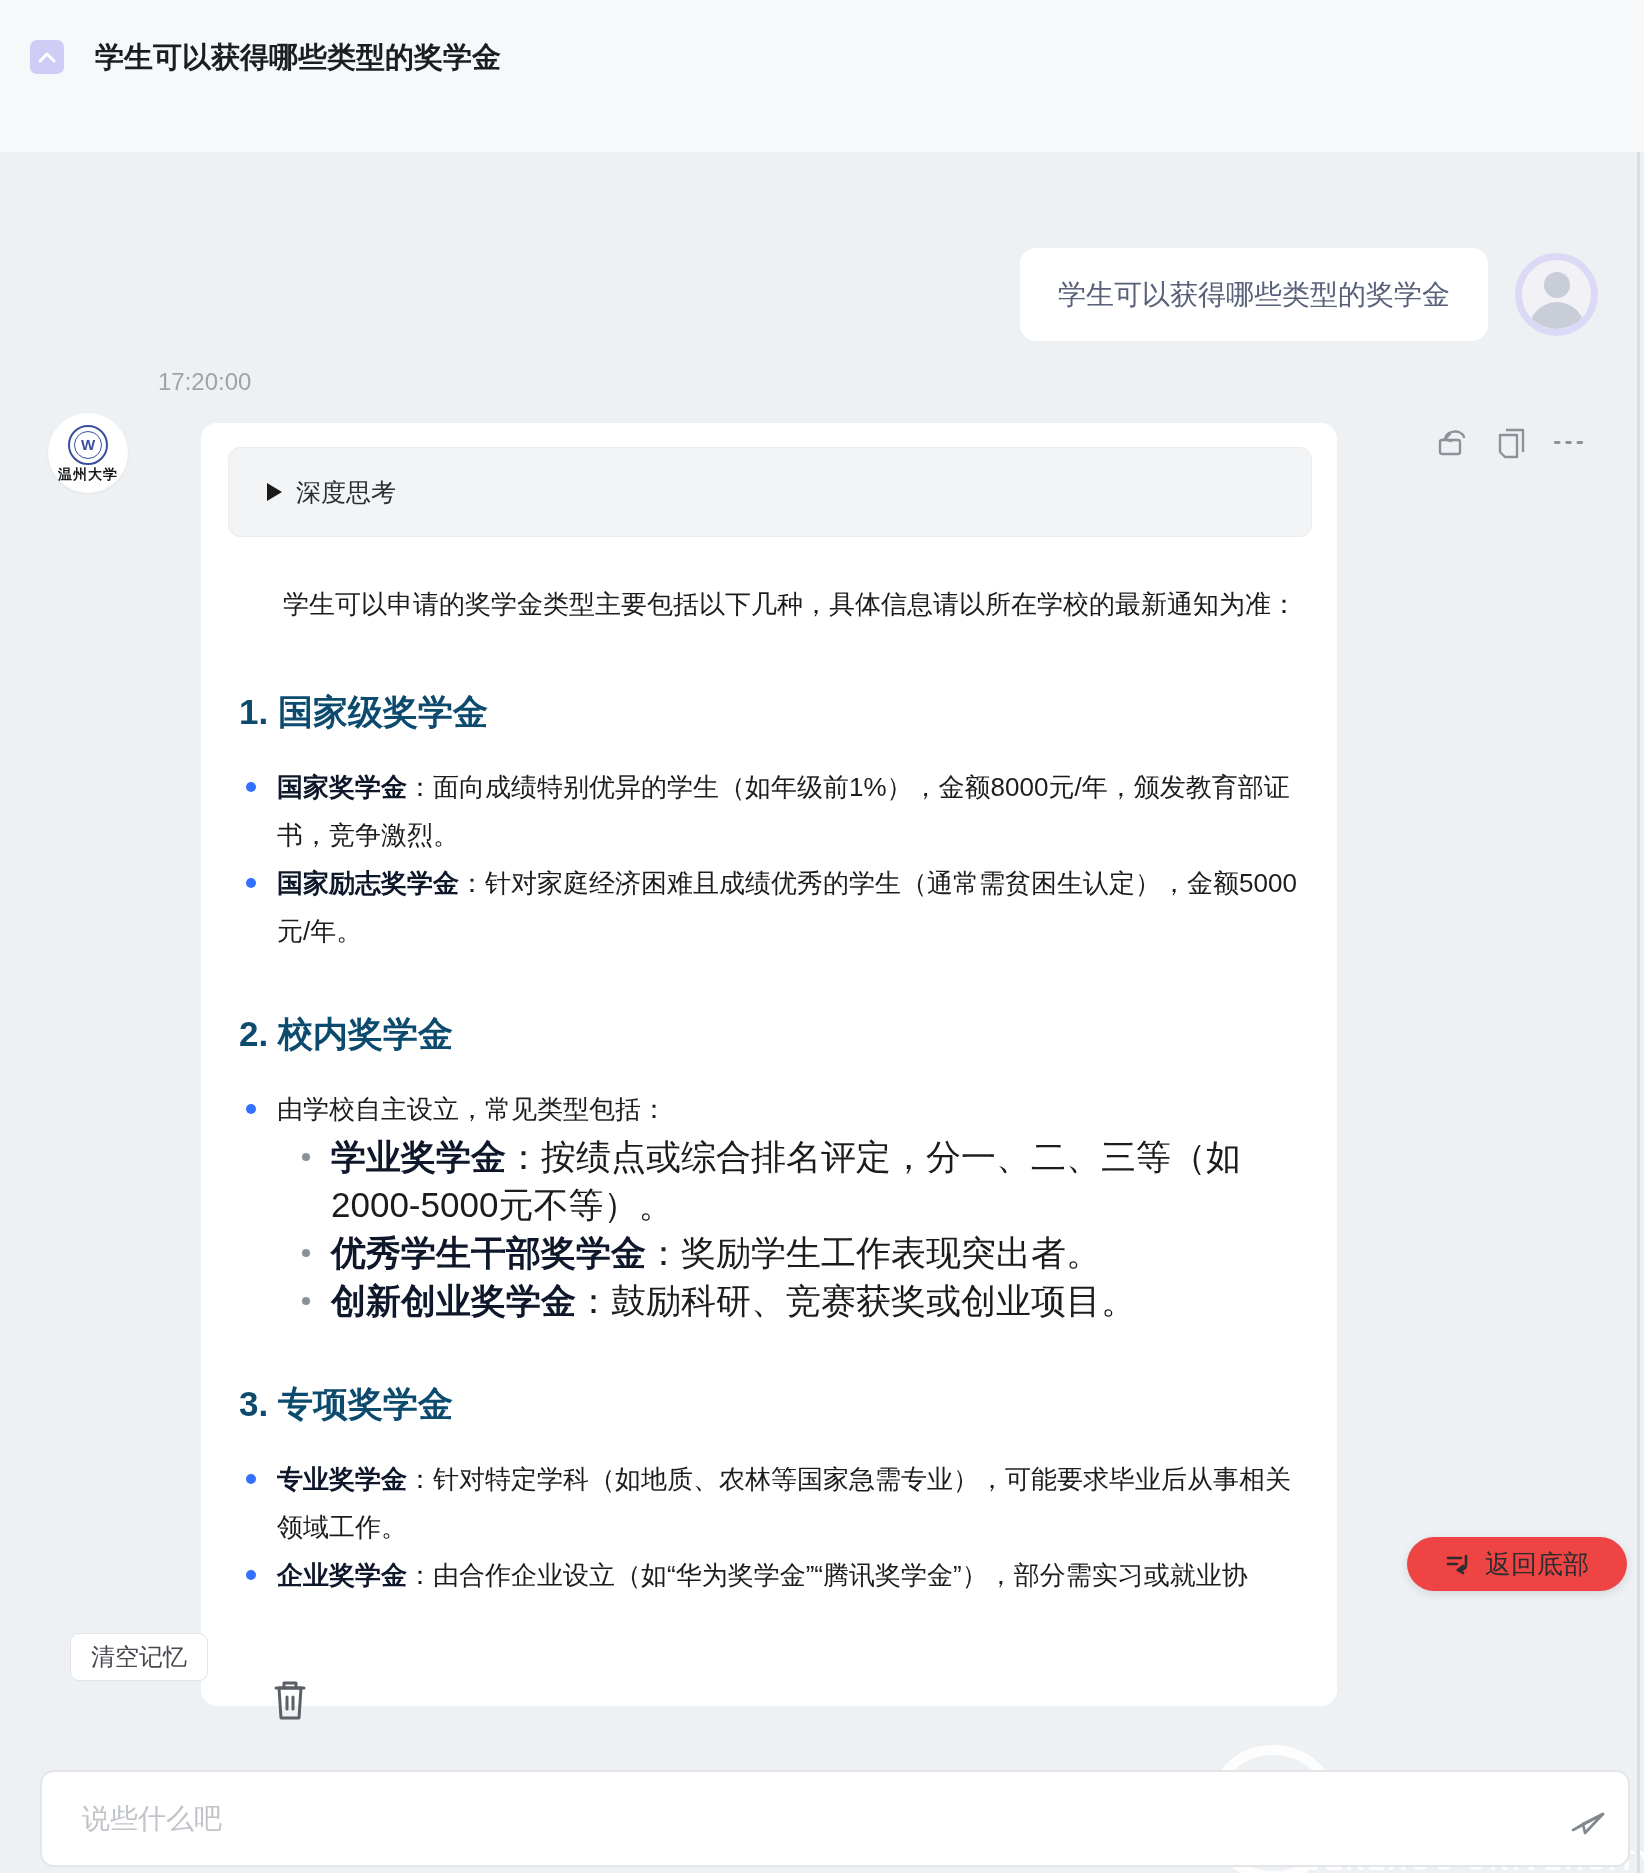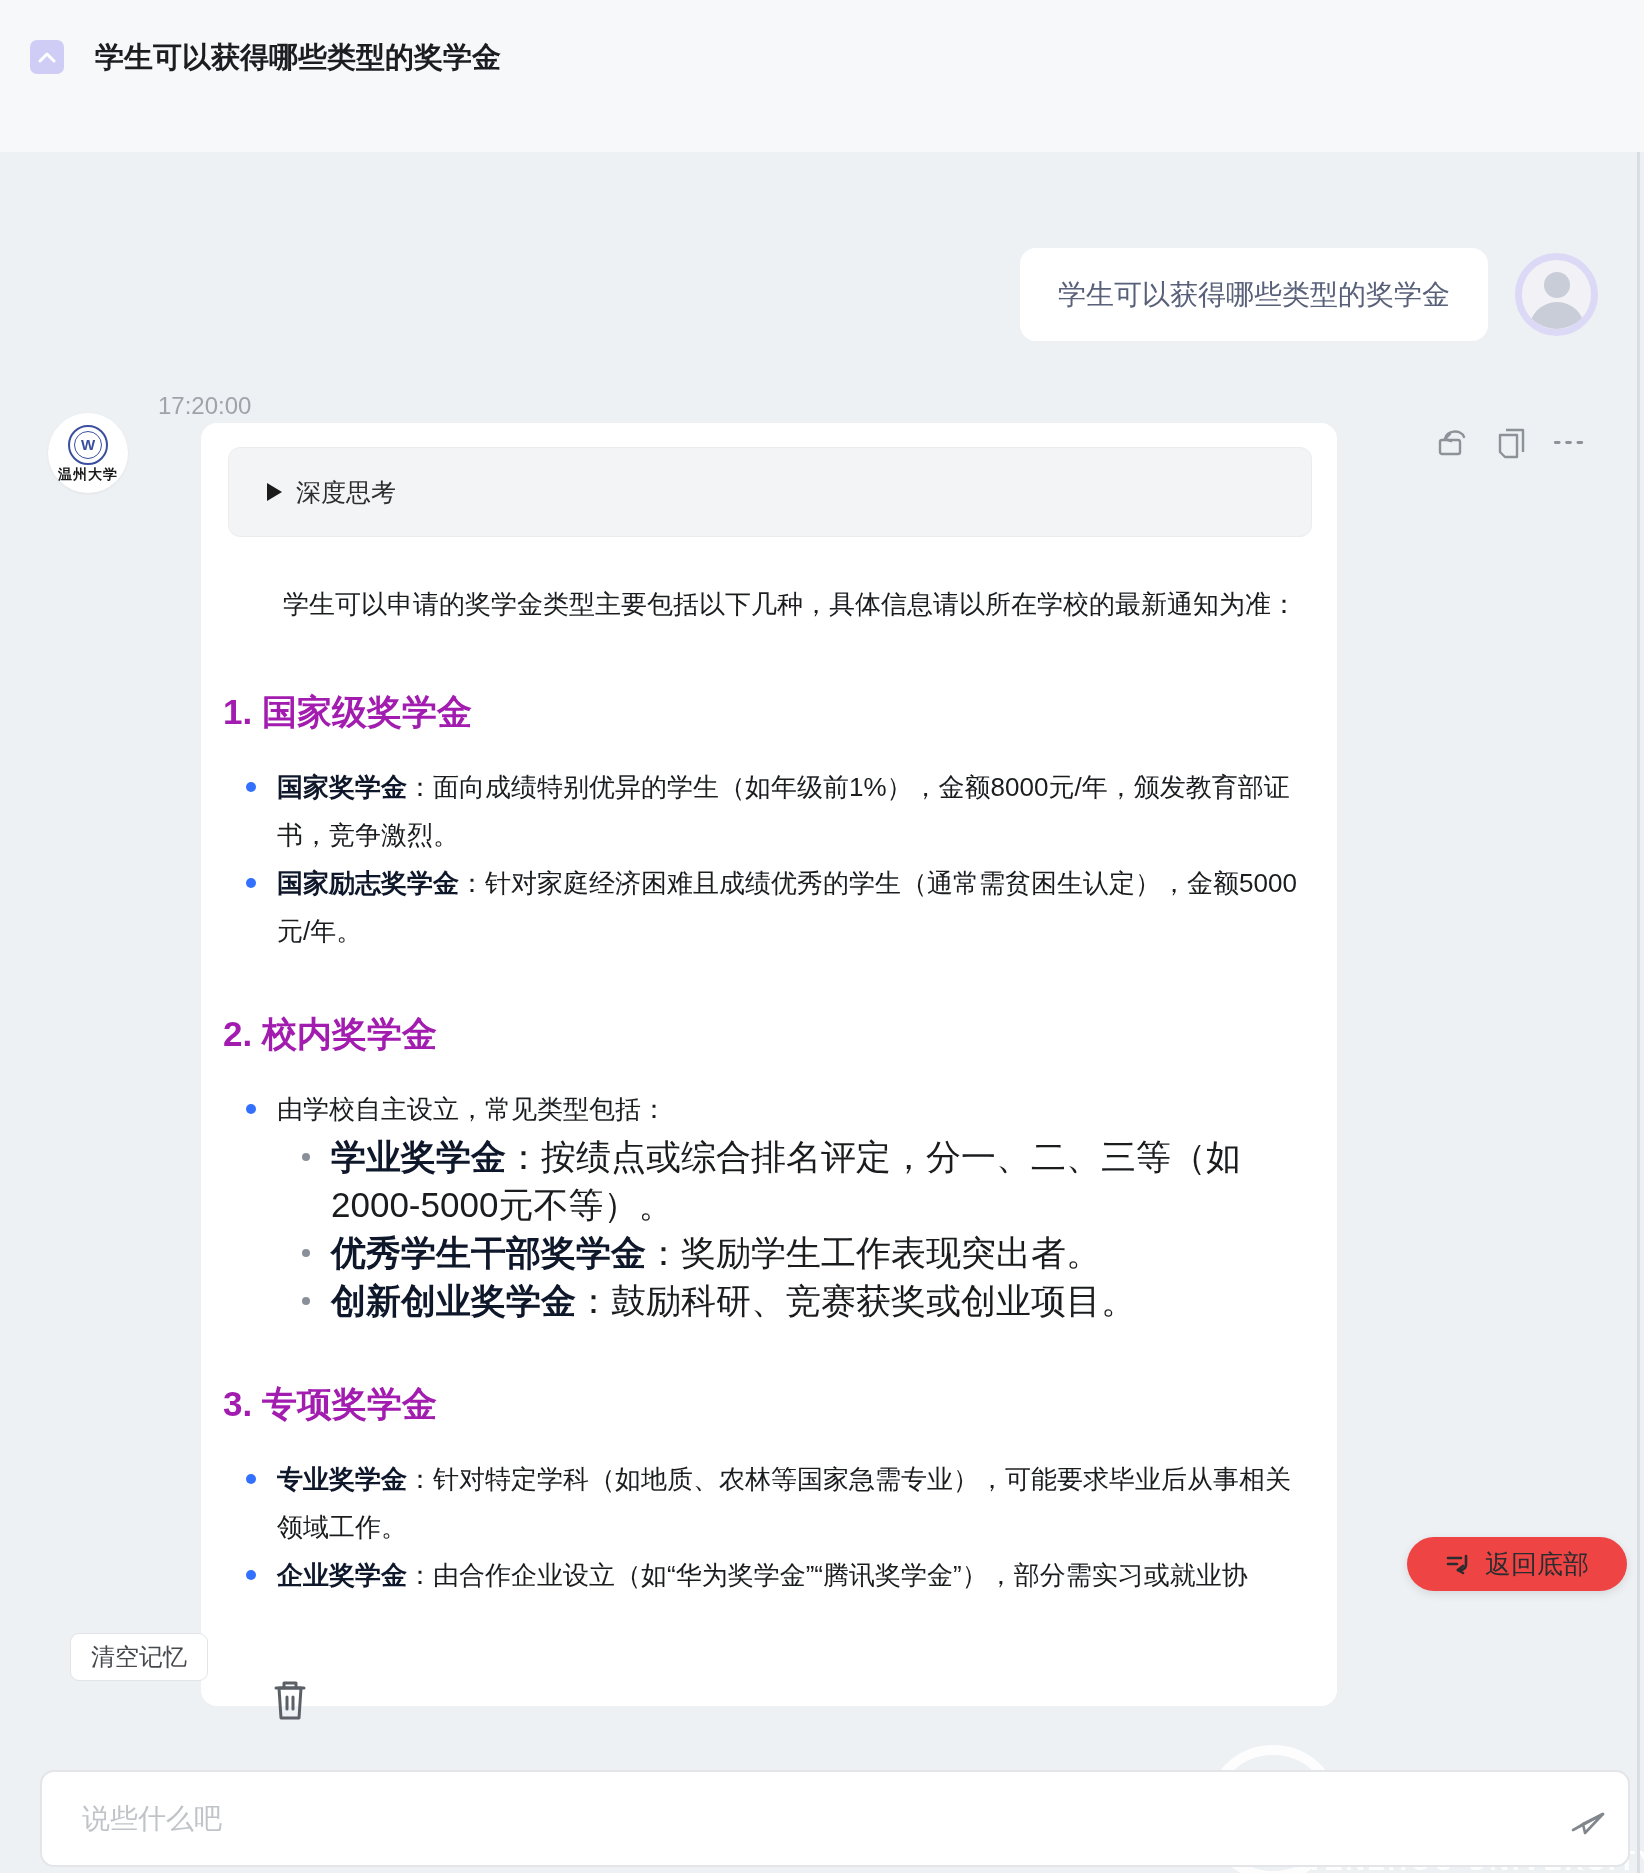--- a/index.html
+++ b/index.html
@@ -18,7 +18,7 @@
   .user-avatar .head { position:absolute; left:22px; top:12px; width:26px; height:26px; border-radius:50%; background:#c9cdd8; }
   .user-avatar .shoulders { position:absolute; left:7px; top:42px; width:56px; height:40px; border-radius:28px 28px 0 0; background:#c9cdd8; }
 
-  .timestamp { position:absolute; left:158px; top:392px; font-size:24px; color:#9fa4ab; }
+  .timestamp { position:absolute; left:158px; top:368px; font-size:24px; color:#9fa4ab; }
 
   .bot-avatar { position:absolute; left:48px; top:413px; width:80px; height:80px; border-radius:50%; background:#ffffff; box-shadow:0 1px 3px rgba(0,0,0,.06); display:flex; flex-direction:column; align-items:center; justify-content:center; }
   .bot-seal { width:40px; height:40px; border-radius:50%; border:2px solid #3a4f9e; display:flex; align-items:center; justify-content:center; margin-top:2px; }

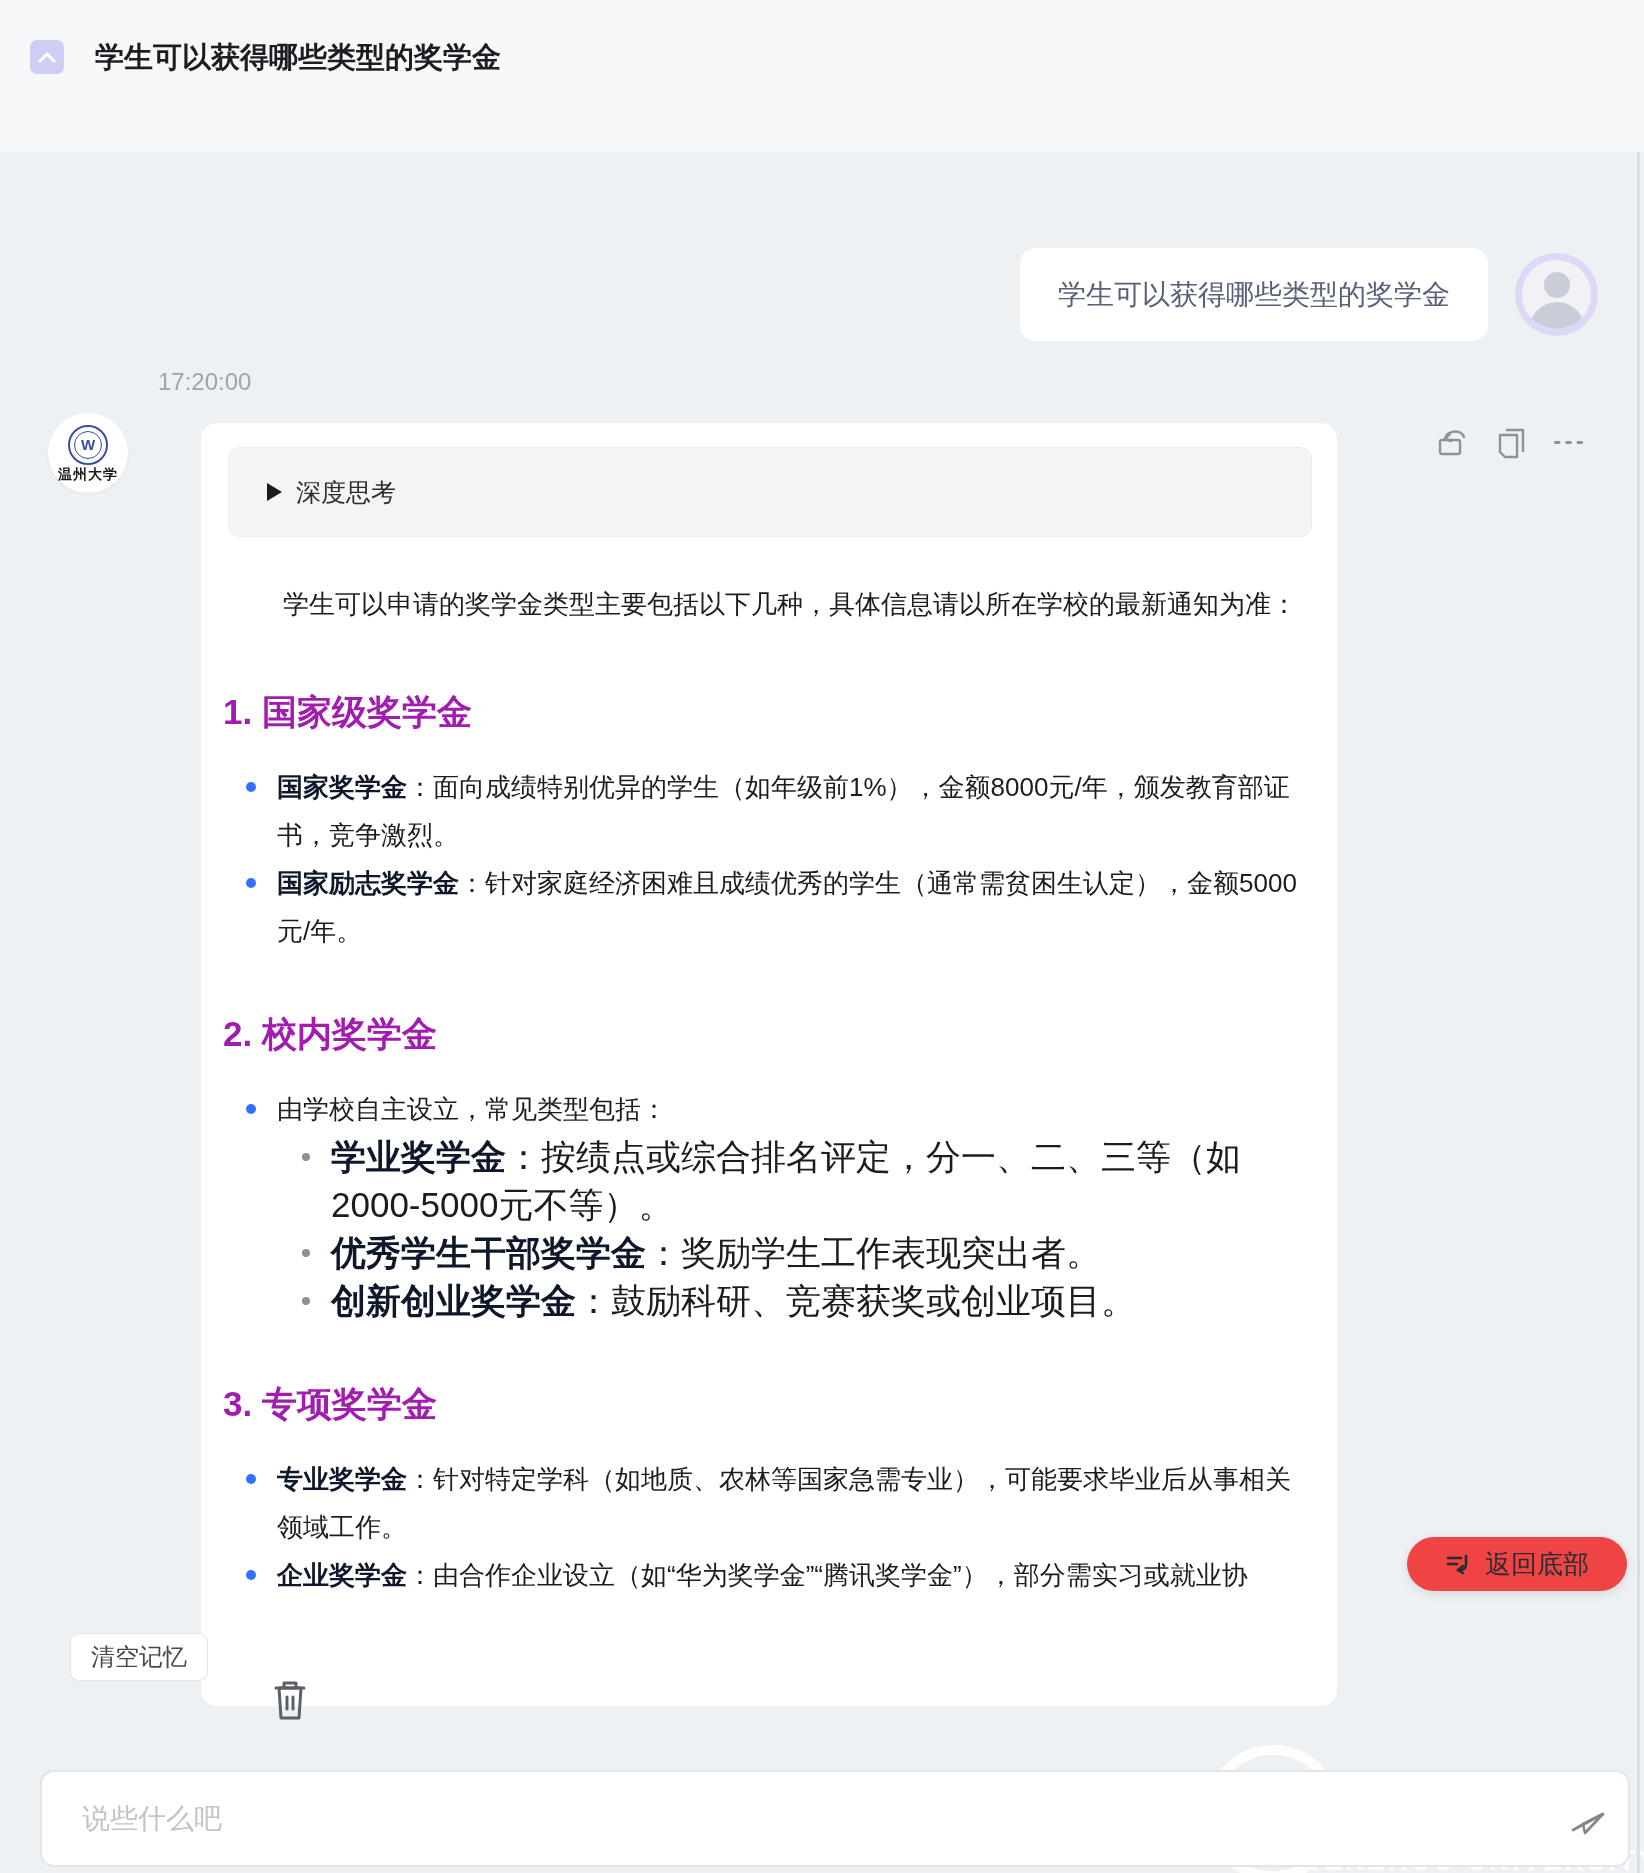--- a/index.html
+++ b/index.html
@@ -32,7 +32,7 @@
   .thinking-label { font-size:25px; color:#2b2d30; }
   .card-content { padding:0 40px 0 22px; }
   .intro { margin-top:38px; font-size:26px; line-height:58px; color:#1a1c1e;text-align:right; }
-  .section-heading { margin:56px 0 0 0; font-size:35px; font-weight:bold; color:#a21caf; line-height:46px; }
+  .section-heading { margin:56px 0 0 16px; font-size:35px; font-weight:bold; color:#0c4a6e; line-height:46px; }
   ul.bullets { list-style:none; margin-top:28px; }
   ul.bullets > li { position:relative; padding-left:54px; font-size:26px; line-height:48px; color:#1a1c1e; }
   ul.bullets > li::before { content:""; position:absolute; left:23px; top:19px; width:10px; height:10px; border-radius:50%; background:#3370ff; }

